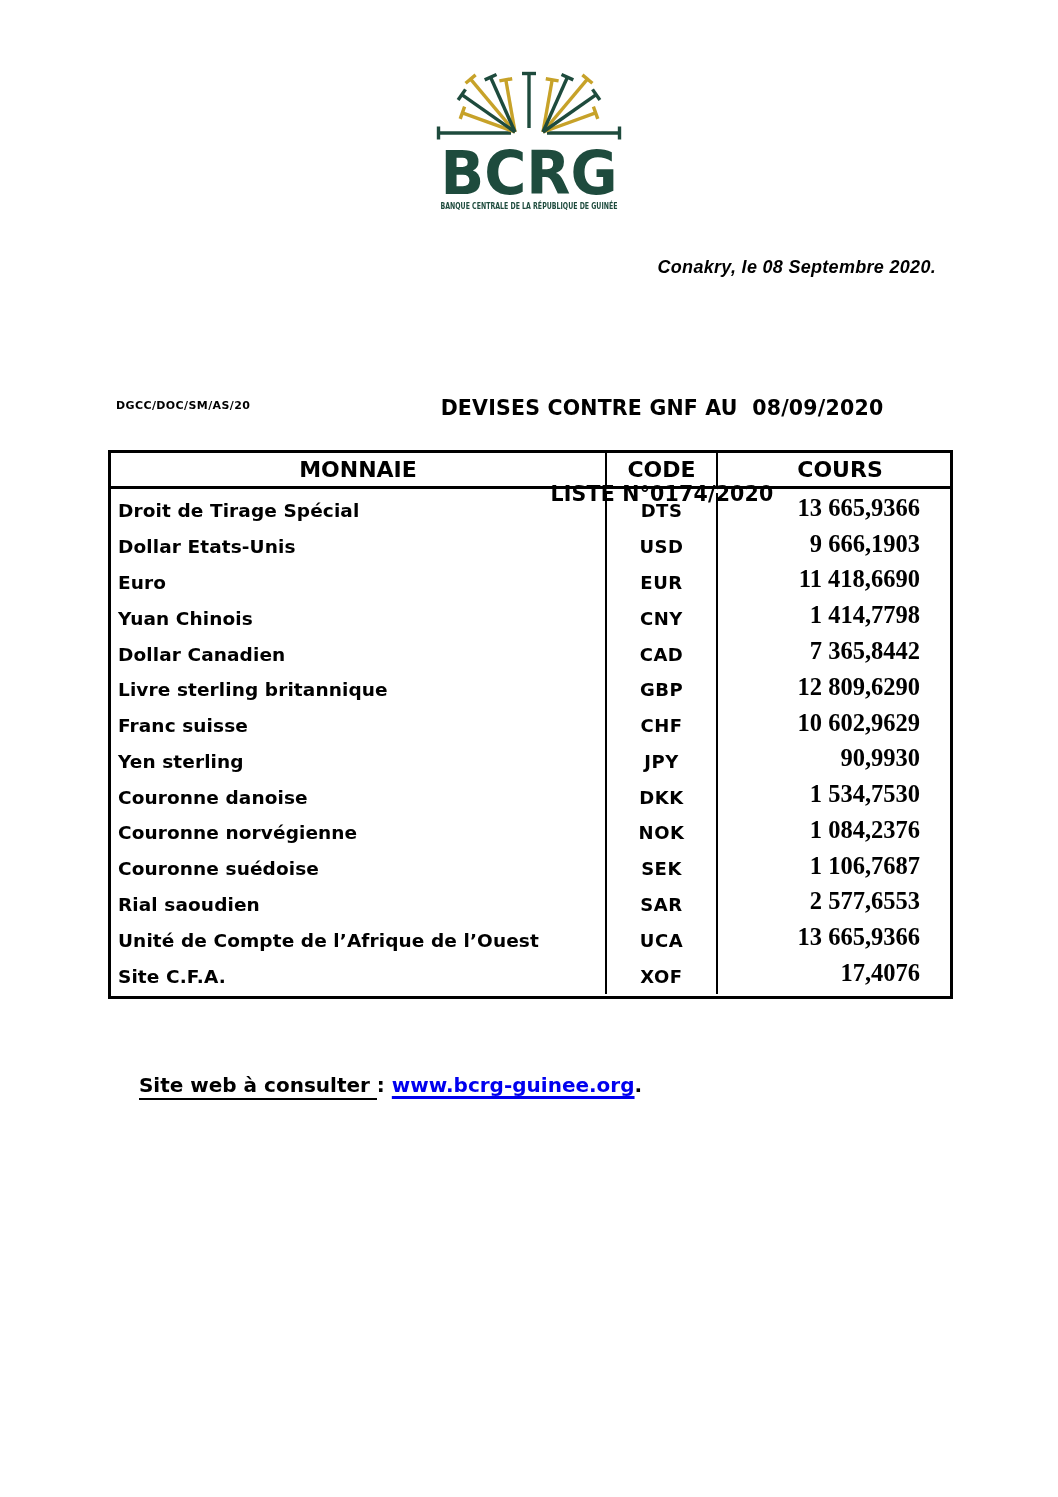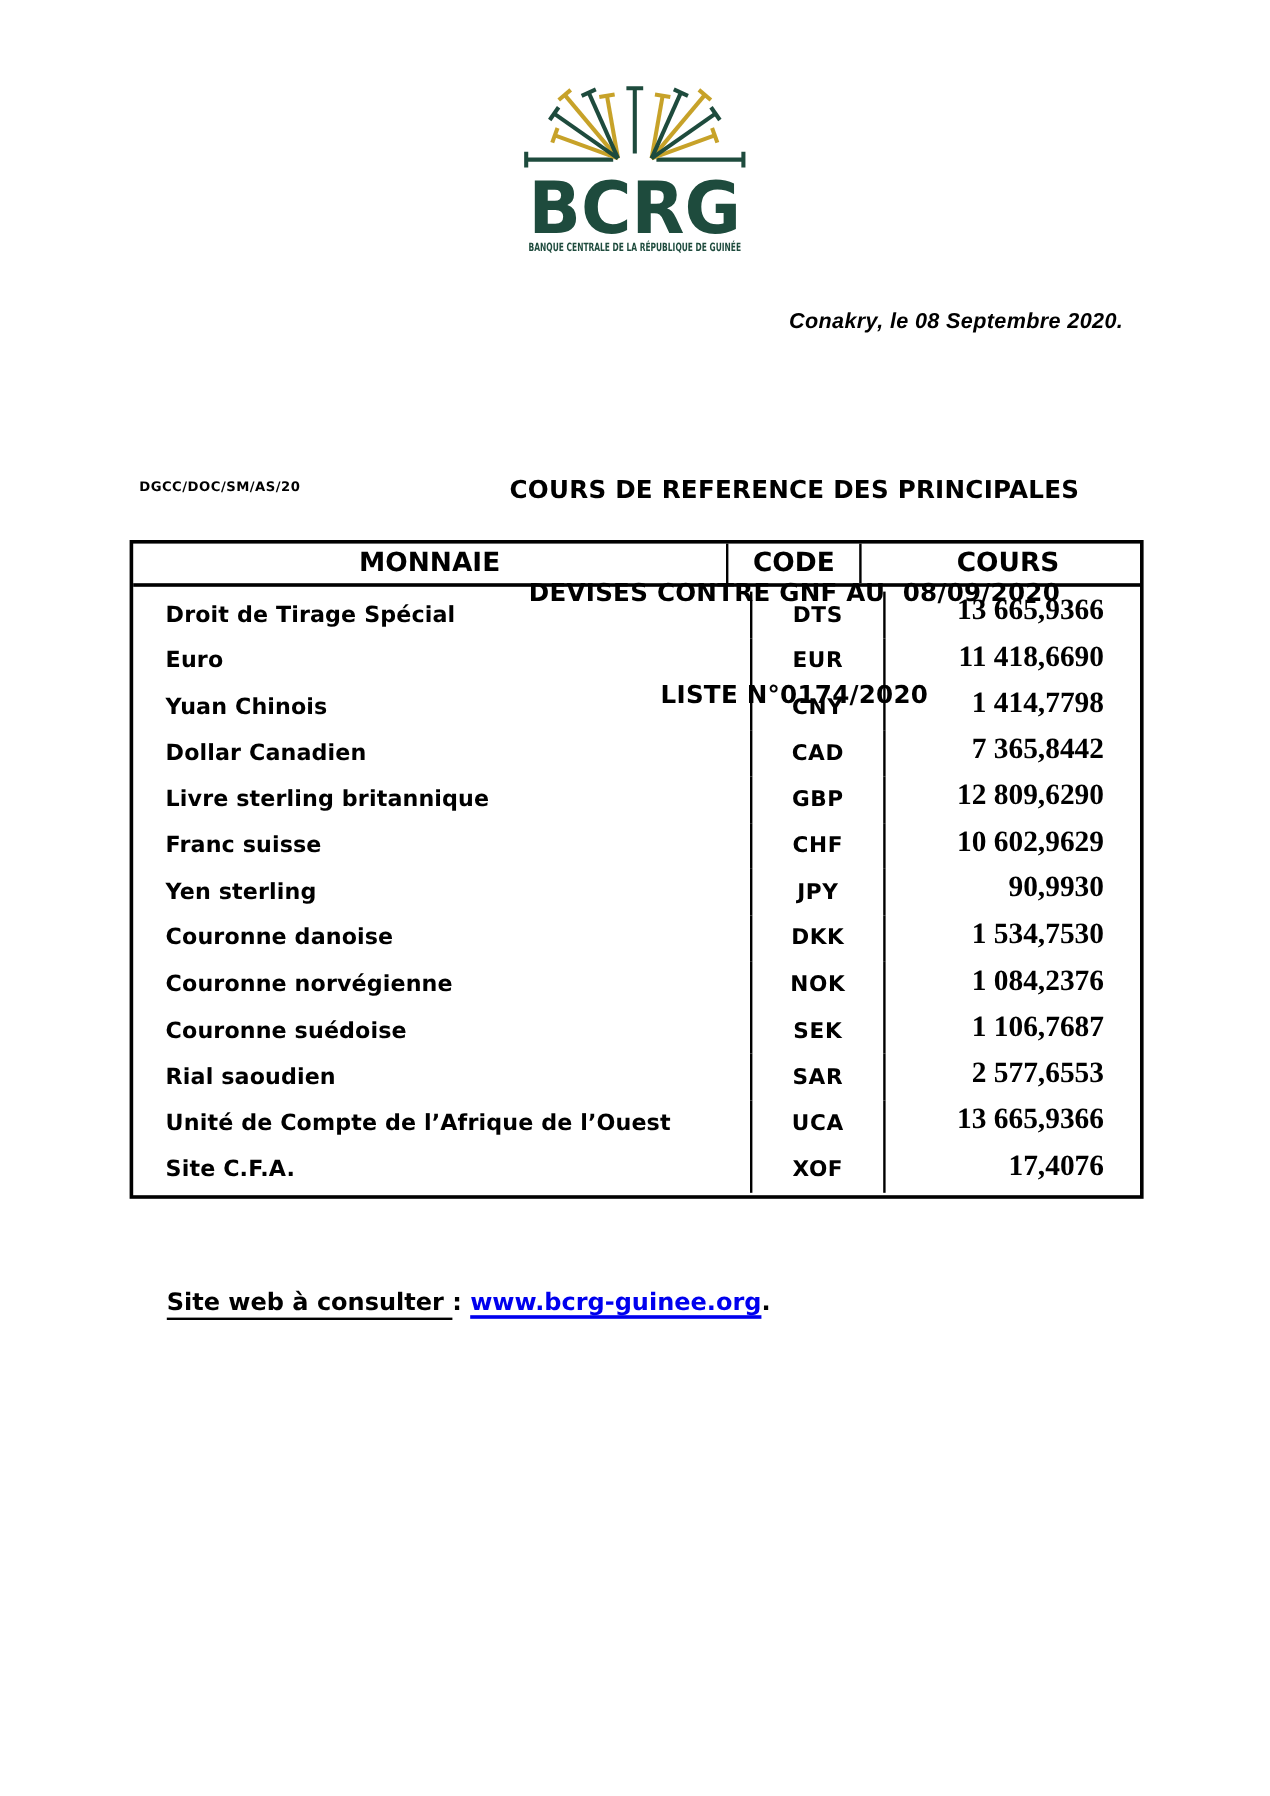--- a/index.html
+++ b/index.html
@@ -135,7 +135,6 @@
 <div class="reference">DGCC/DOC/SM/AS/20</div>
 
 <div class="title-block">
-  <div>COURS DE REFERENCE DES PRINCIPALES</div>
   <div>DEVISES CONTRE GNF AU  08/09/2020</div>
   <div>LISTE N°0174/2020</div>
 </div>

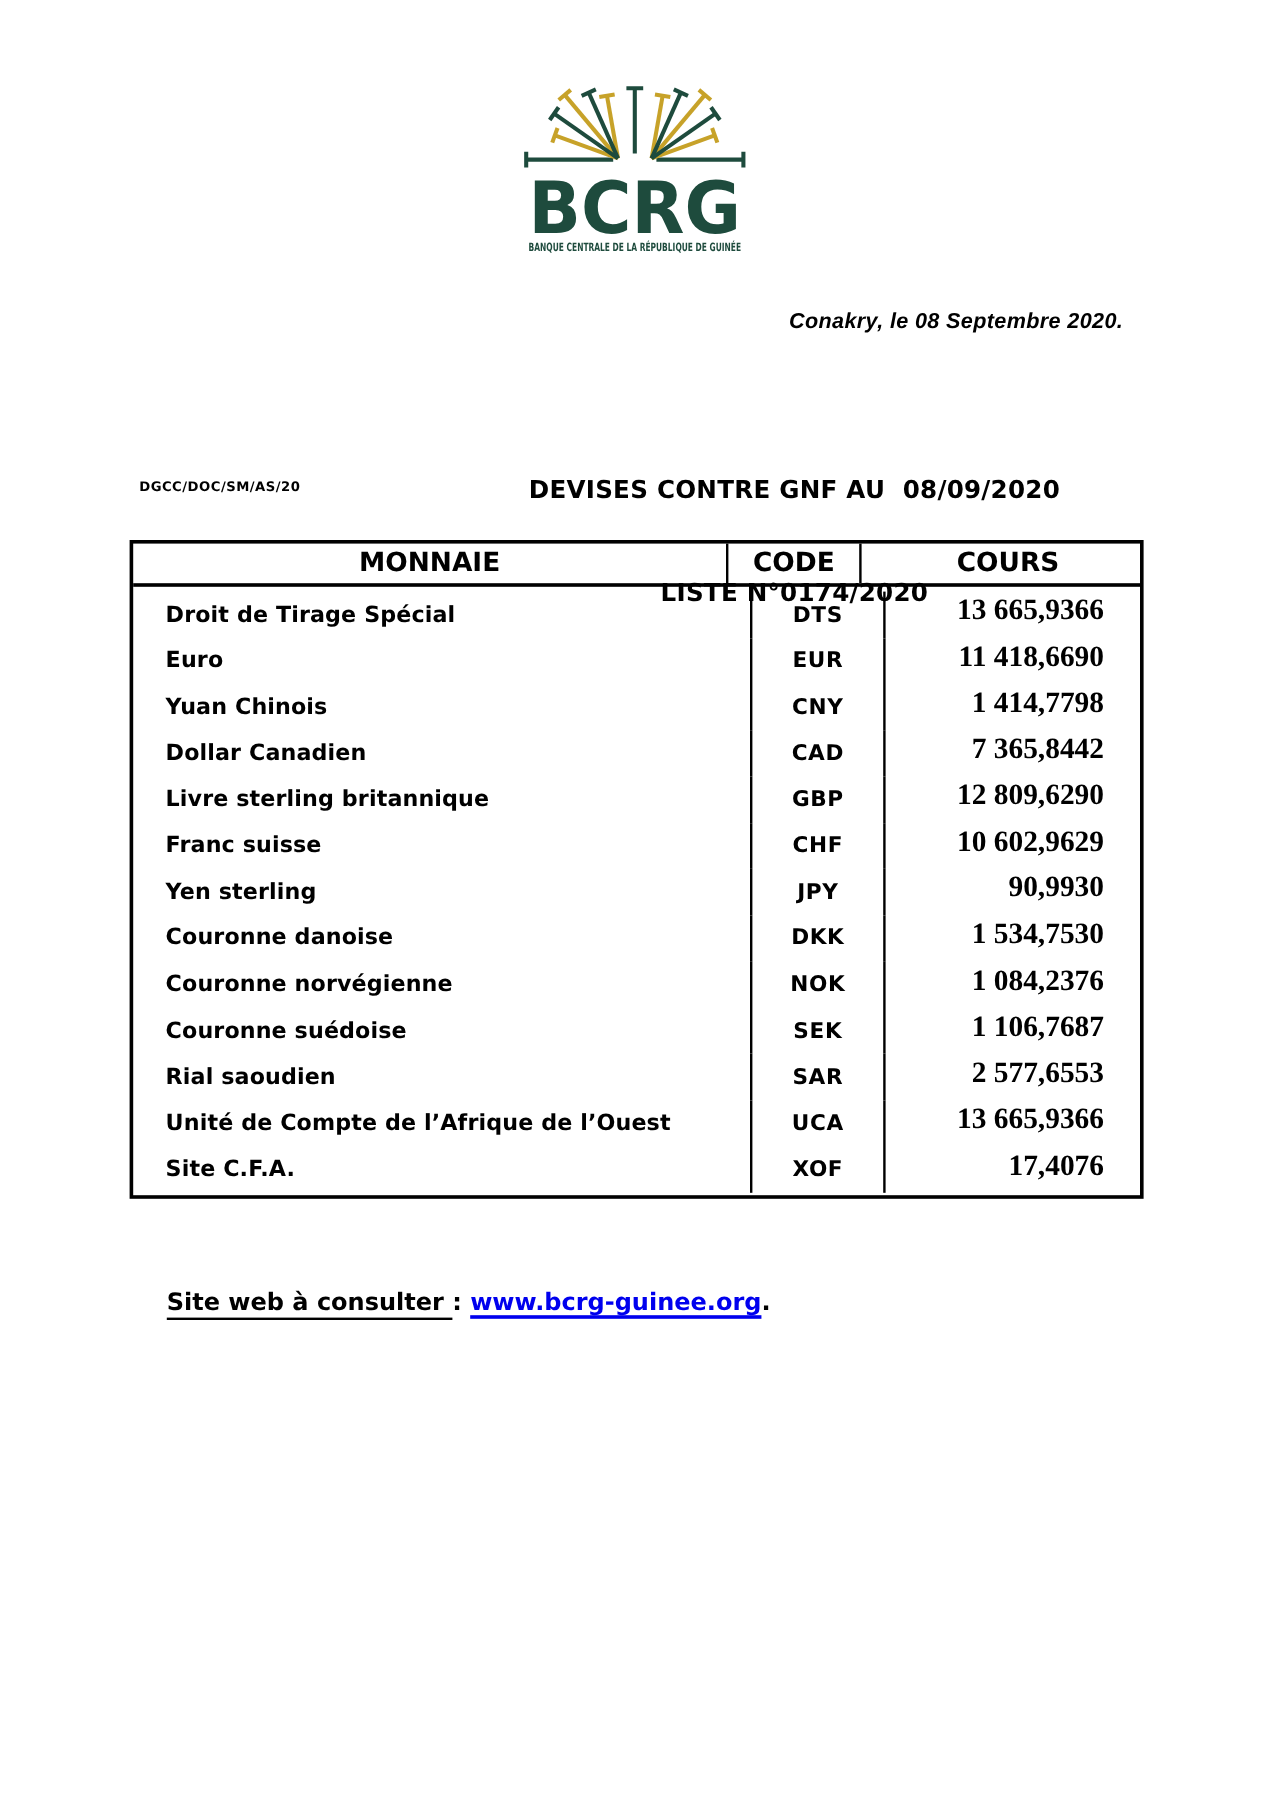--- a/index.html
+++ b/index.html
@@ -46,7 +46,7 @@
   }
   .thead .cell{display:flex;align-items:center;justify-content:center;}
   .tbody{display:flex;flex-direction:column;flex:1;padding-top:4px;padding-bottom:2px;}
-  .trow{display:flex;flex:1;min-height:0;margin-left:20px;}
+  .trow{display:flex;flex:1;min-height:0;}
   .cell{height:100%;}
   .col-monnaie{width:494px;flex:0 0 494px;}
   .col-code{width:113px;flex:0 0 113px;border-left:2px solid #000;border-right:2px solid #000;}

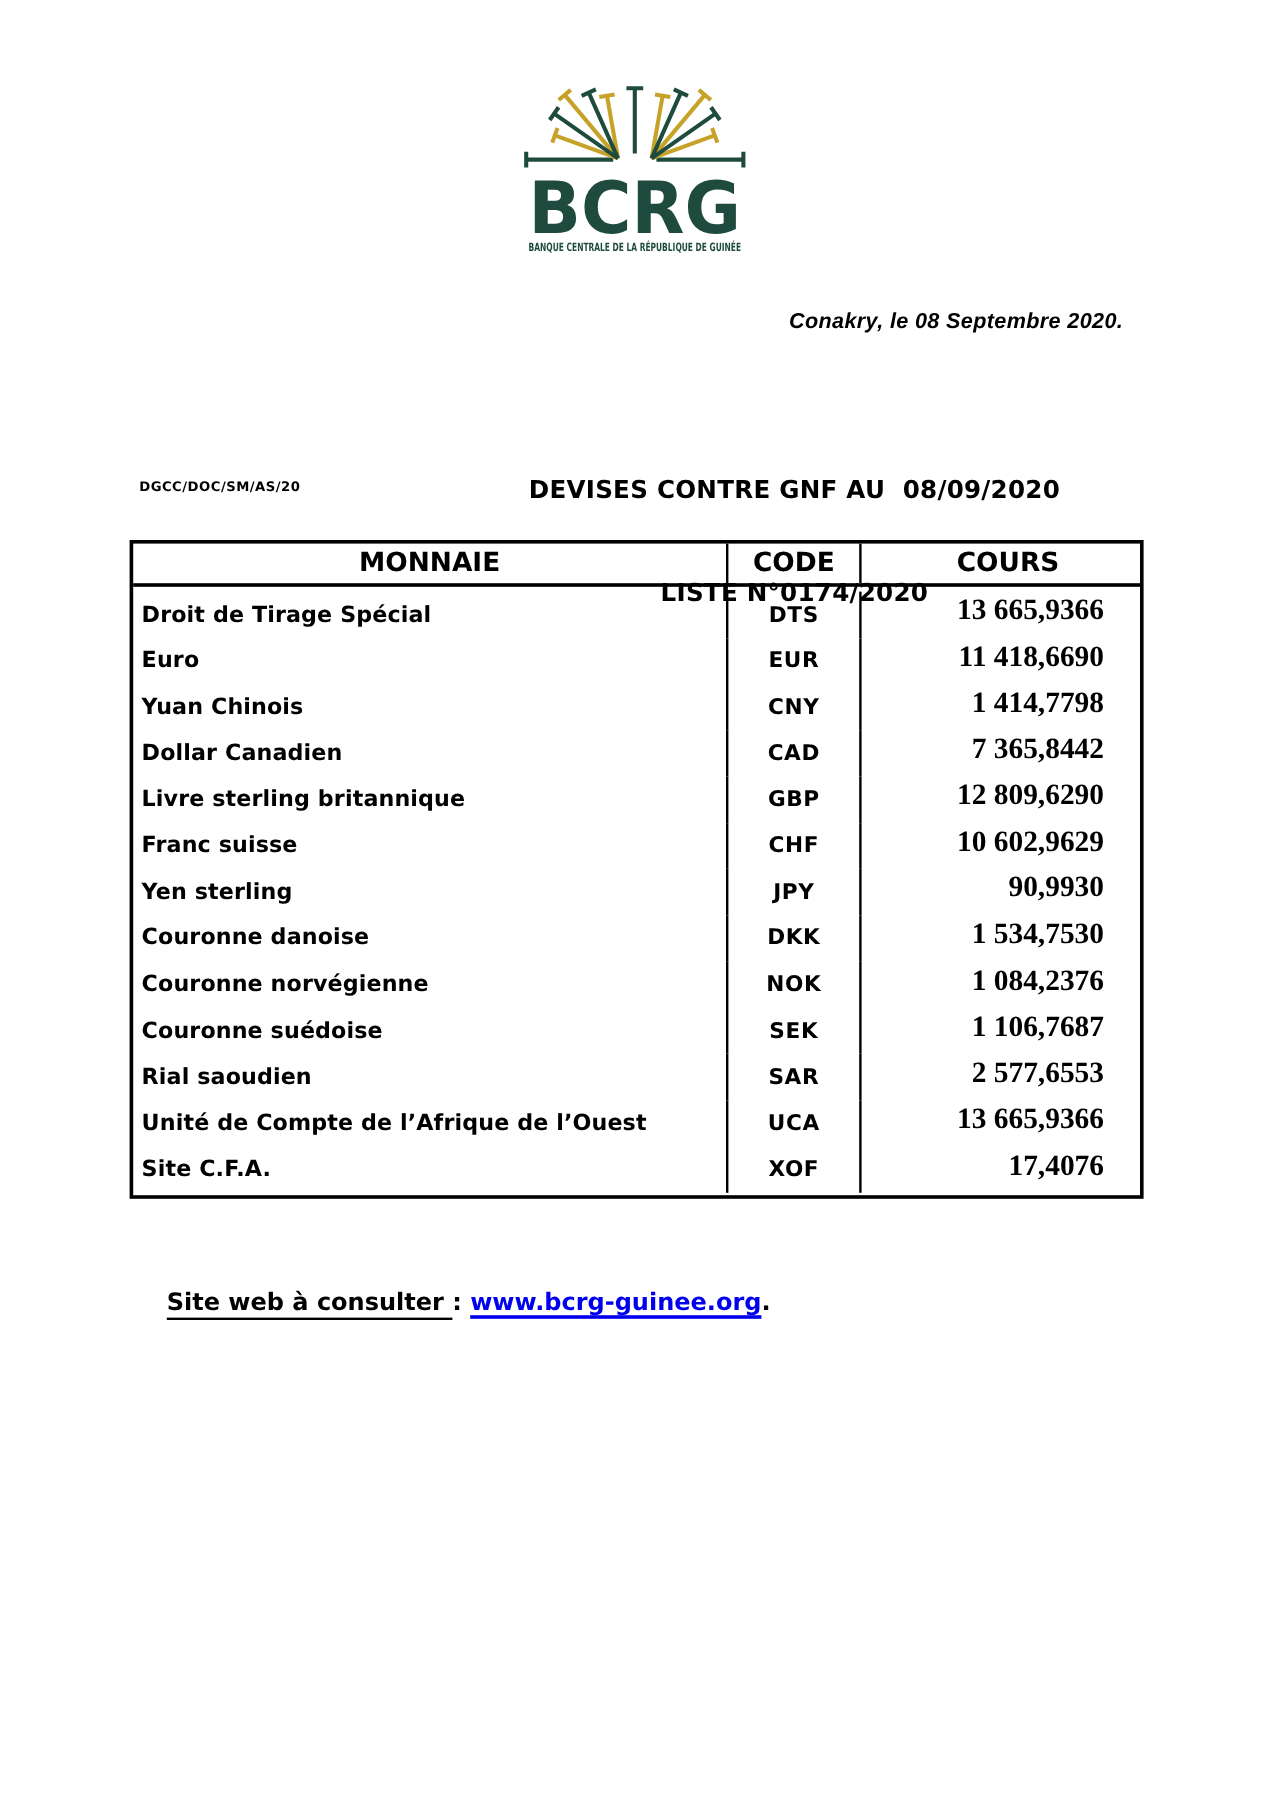--- a/index.html
+++ b/index.html
@@ -152,6 +152,11 @@
     <div class="cell col-cours">13 665,9366</div>
   </div>
 
+  <div class="trow">
+    <div class="cell col-monnaie">Dollar Etats-Unis</div>
+    <div class="cell col-code">USD</div>
+    <div class="cell col-cours">9 666,1903</div>
+  </div>
 
   <div class="trow">
     <div class="cell col-monnaie">Euro</div>

